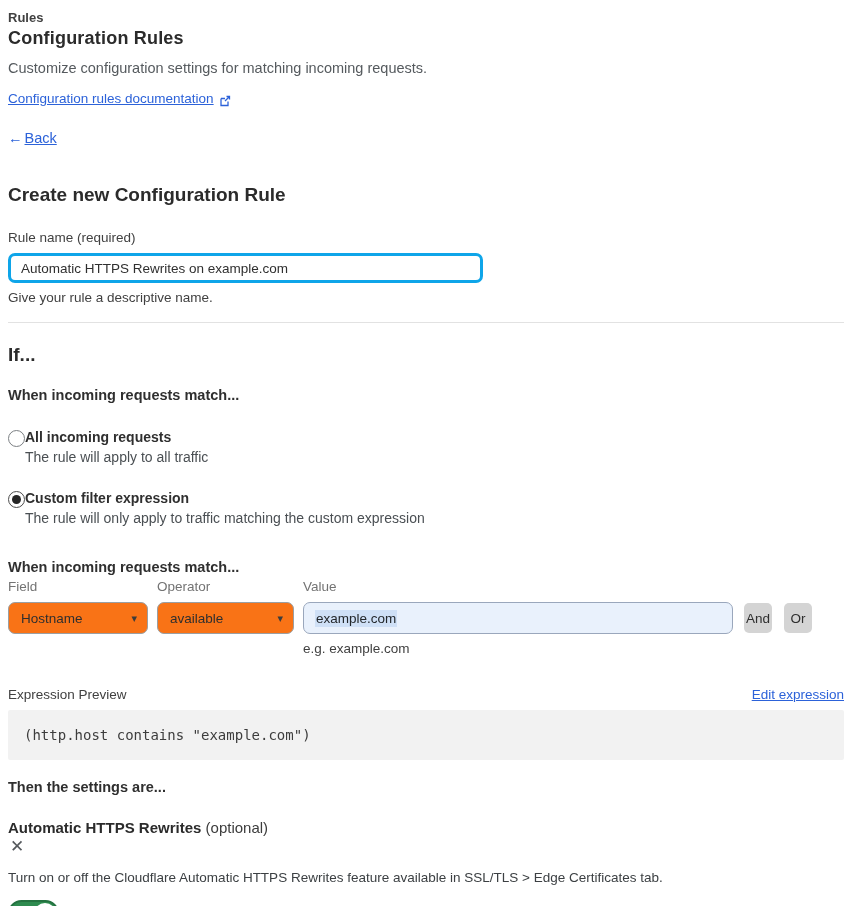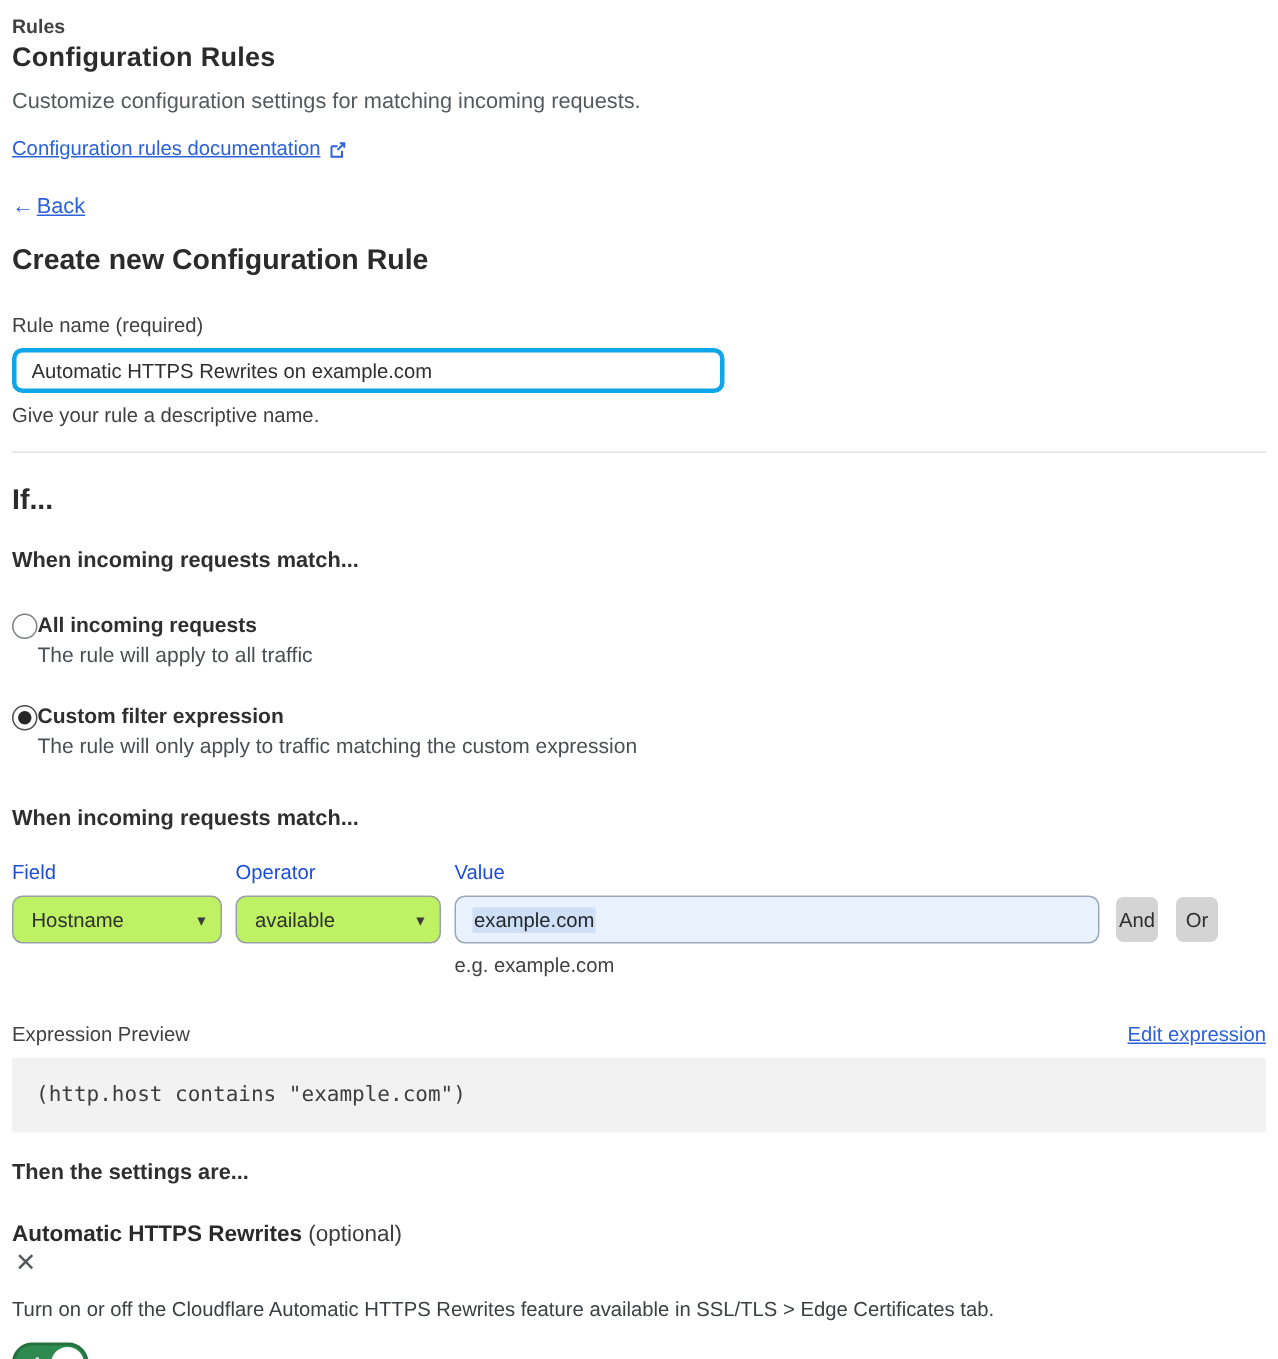--- a/index.html
+++ b/index.html
@@ -20,7 +20,7 @@
   .back-row { margin-top: 24px; font-size: 14.5px; display: flex; align-items: center; }
   .back-arrow { color: #2c62d9; text-decoration: none; margin-right: 2px; }
   h2 { font-size: 19px; font-weight: 700; color: #2b2b2b; }
-  .create-heading { margin-top: 17px; }
+  .create-heading { margin-top: 38px; }
   .field-label { font-size: 13.5px; color: #414141; margin-top: 24px; }
   .rule-name-input {
     margin-top: 8px; width: 475px; height: 30px;

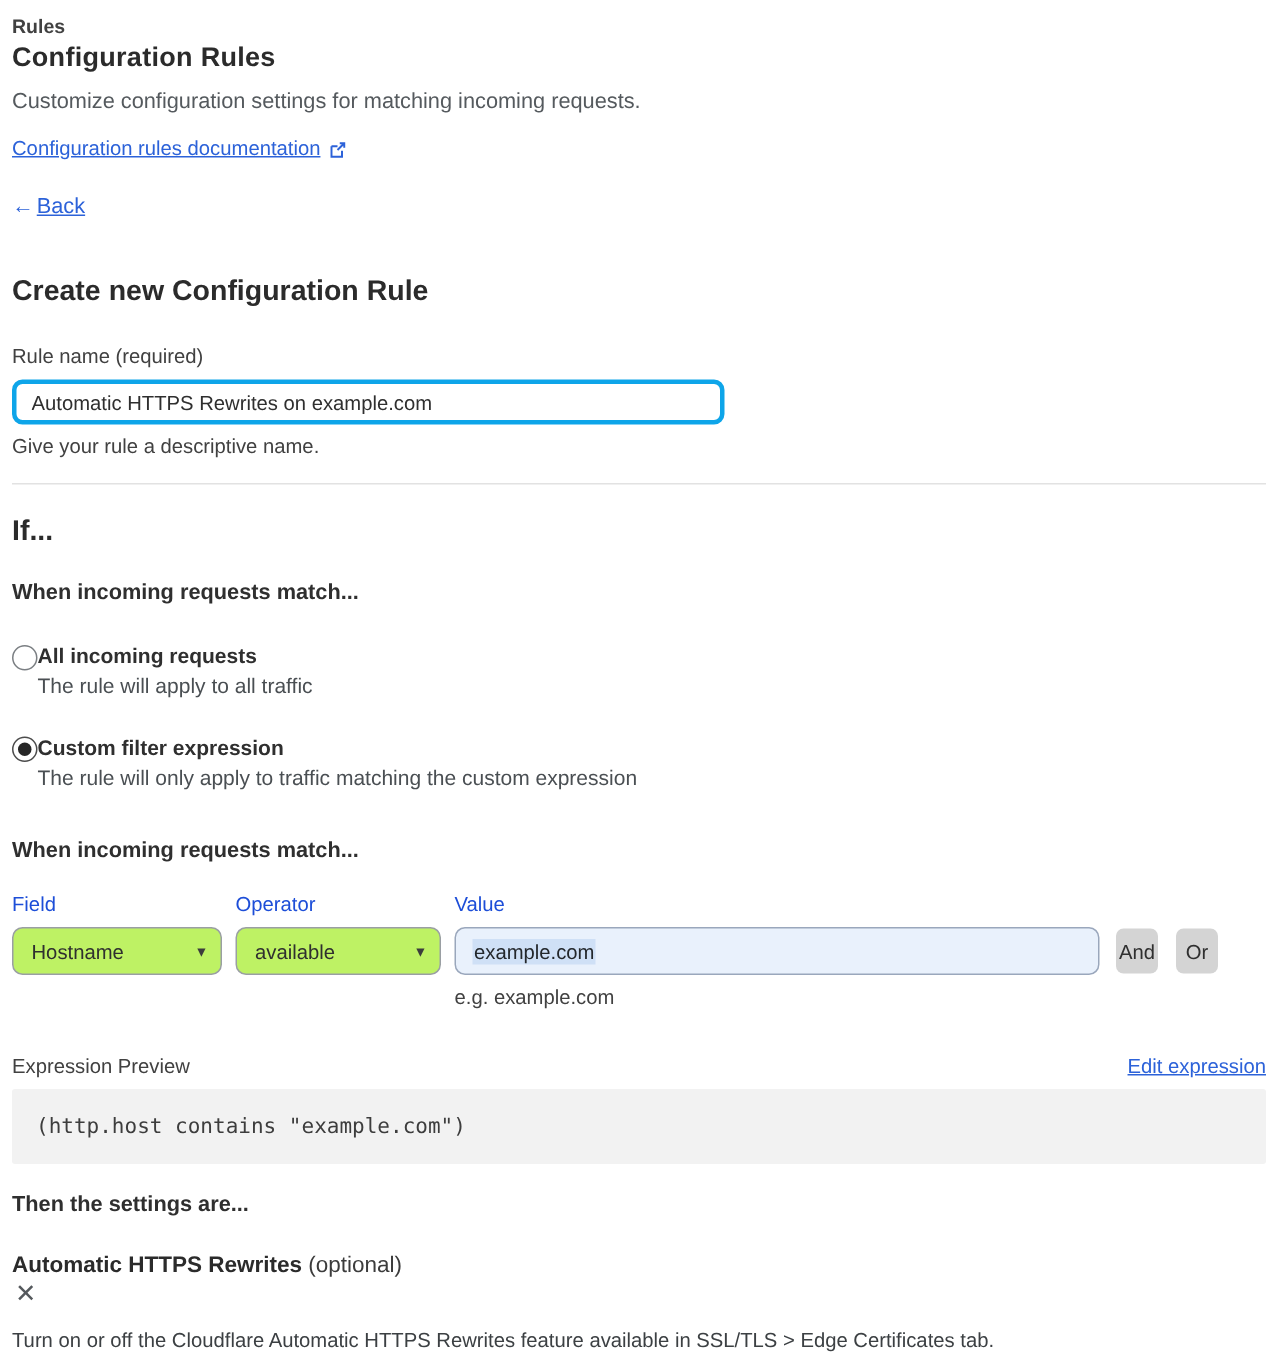--- a/index.html
+++ b/index.html
@@ -49,7 +49,7 @@
   .radio-title { font-size: 14px; font-weight: 700; color: #2f2f2f; }
   .radio-desc { font-size: 14px; color: #4a4f53; margin-top: 4px; }
   .builder-label { margin-top: 33px; }
-  .col-labels { display: flex; margin-top: 20px; font-size: 13.5px; color: #1d4ed8; }
+  .col-labels { display: flex; margin-top: 4px; font-size: 13.5px; color: #737373; }
   .col-labels .lab-field { width: 149px; }
   .col-labels .lab-operator { width: 146px; }
   .controls-row { display: flex; align-items: center; margin-top: 8px; }

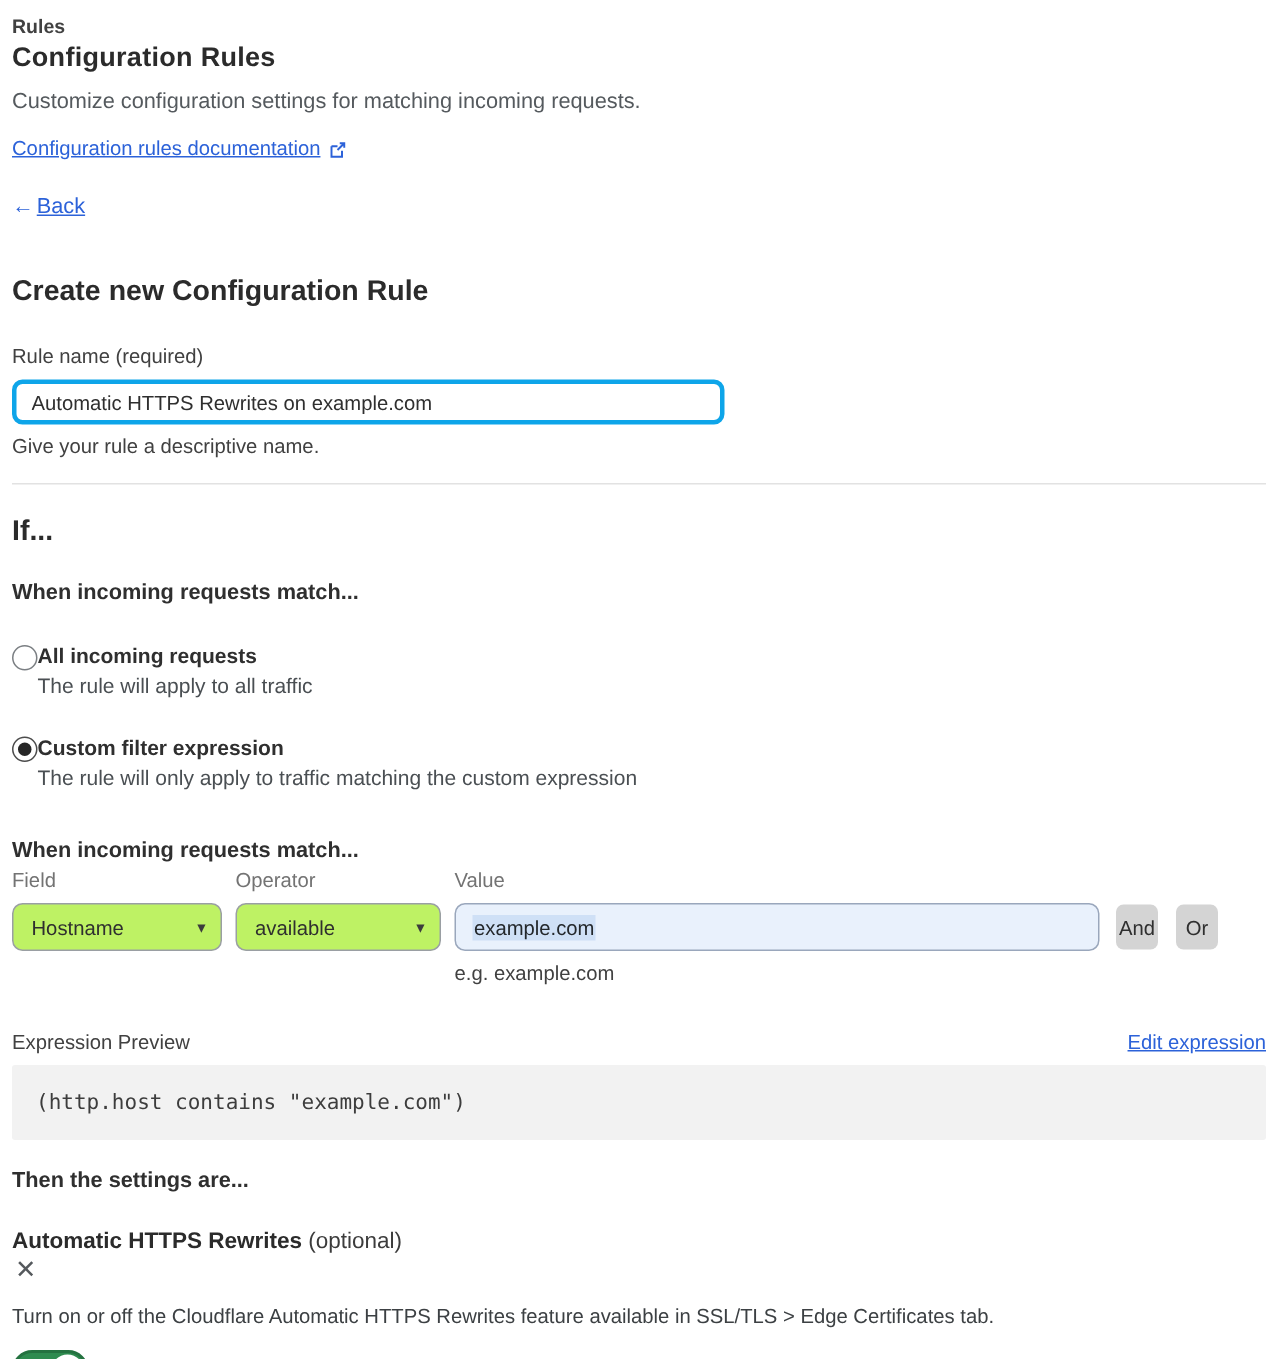--- a/index.html
+++ b/index.html
@@ -54,7 +54,7 @@
   .col-labels .lab-operator { width: 146px; }
   .controls-row { display: flex; align-items: center; margin-top: 8px; }
   .select {
-    height: 32px; border: 1px solid #9a9fa3; border-radius: 7px; background: #bef264;
+    height: 32px; border: 1px solid #9a9fa3; border-radius: 7px; background: #f97316;
     display: flex; align-items: center; justify-content: space-between;
     padding: 0 10px 0 12px; font-size: 13.5px; color: #2f2f2f; cursor: pointer;
   }

